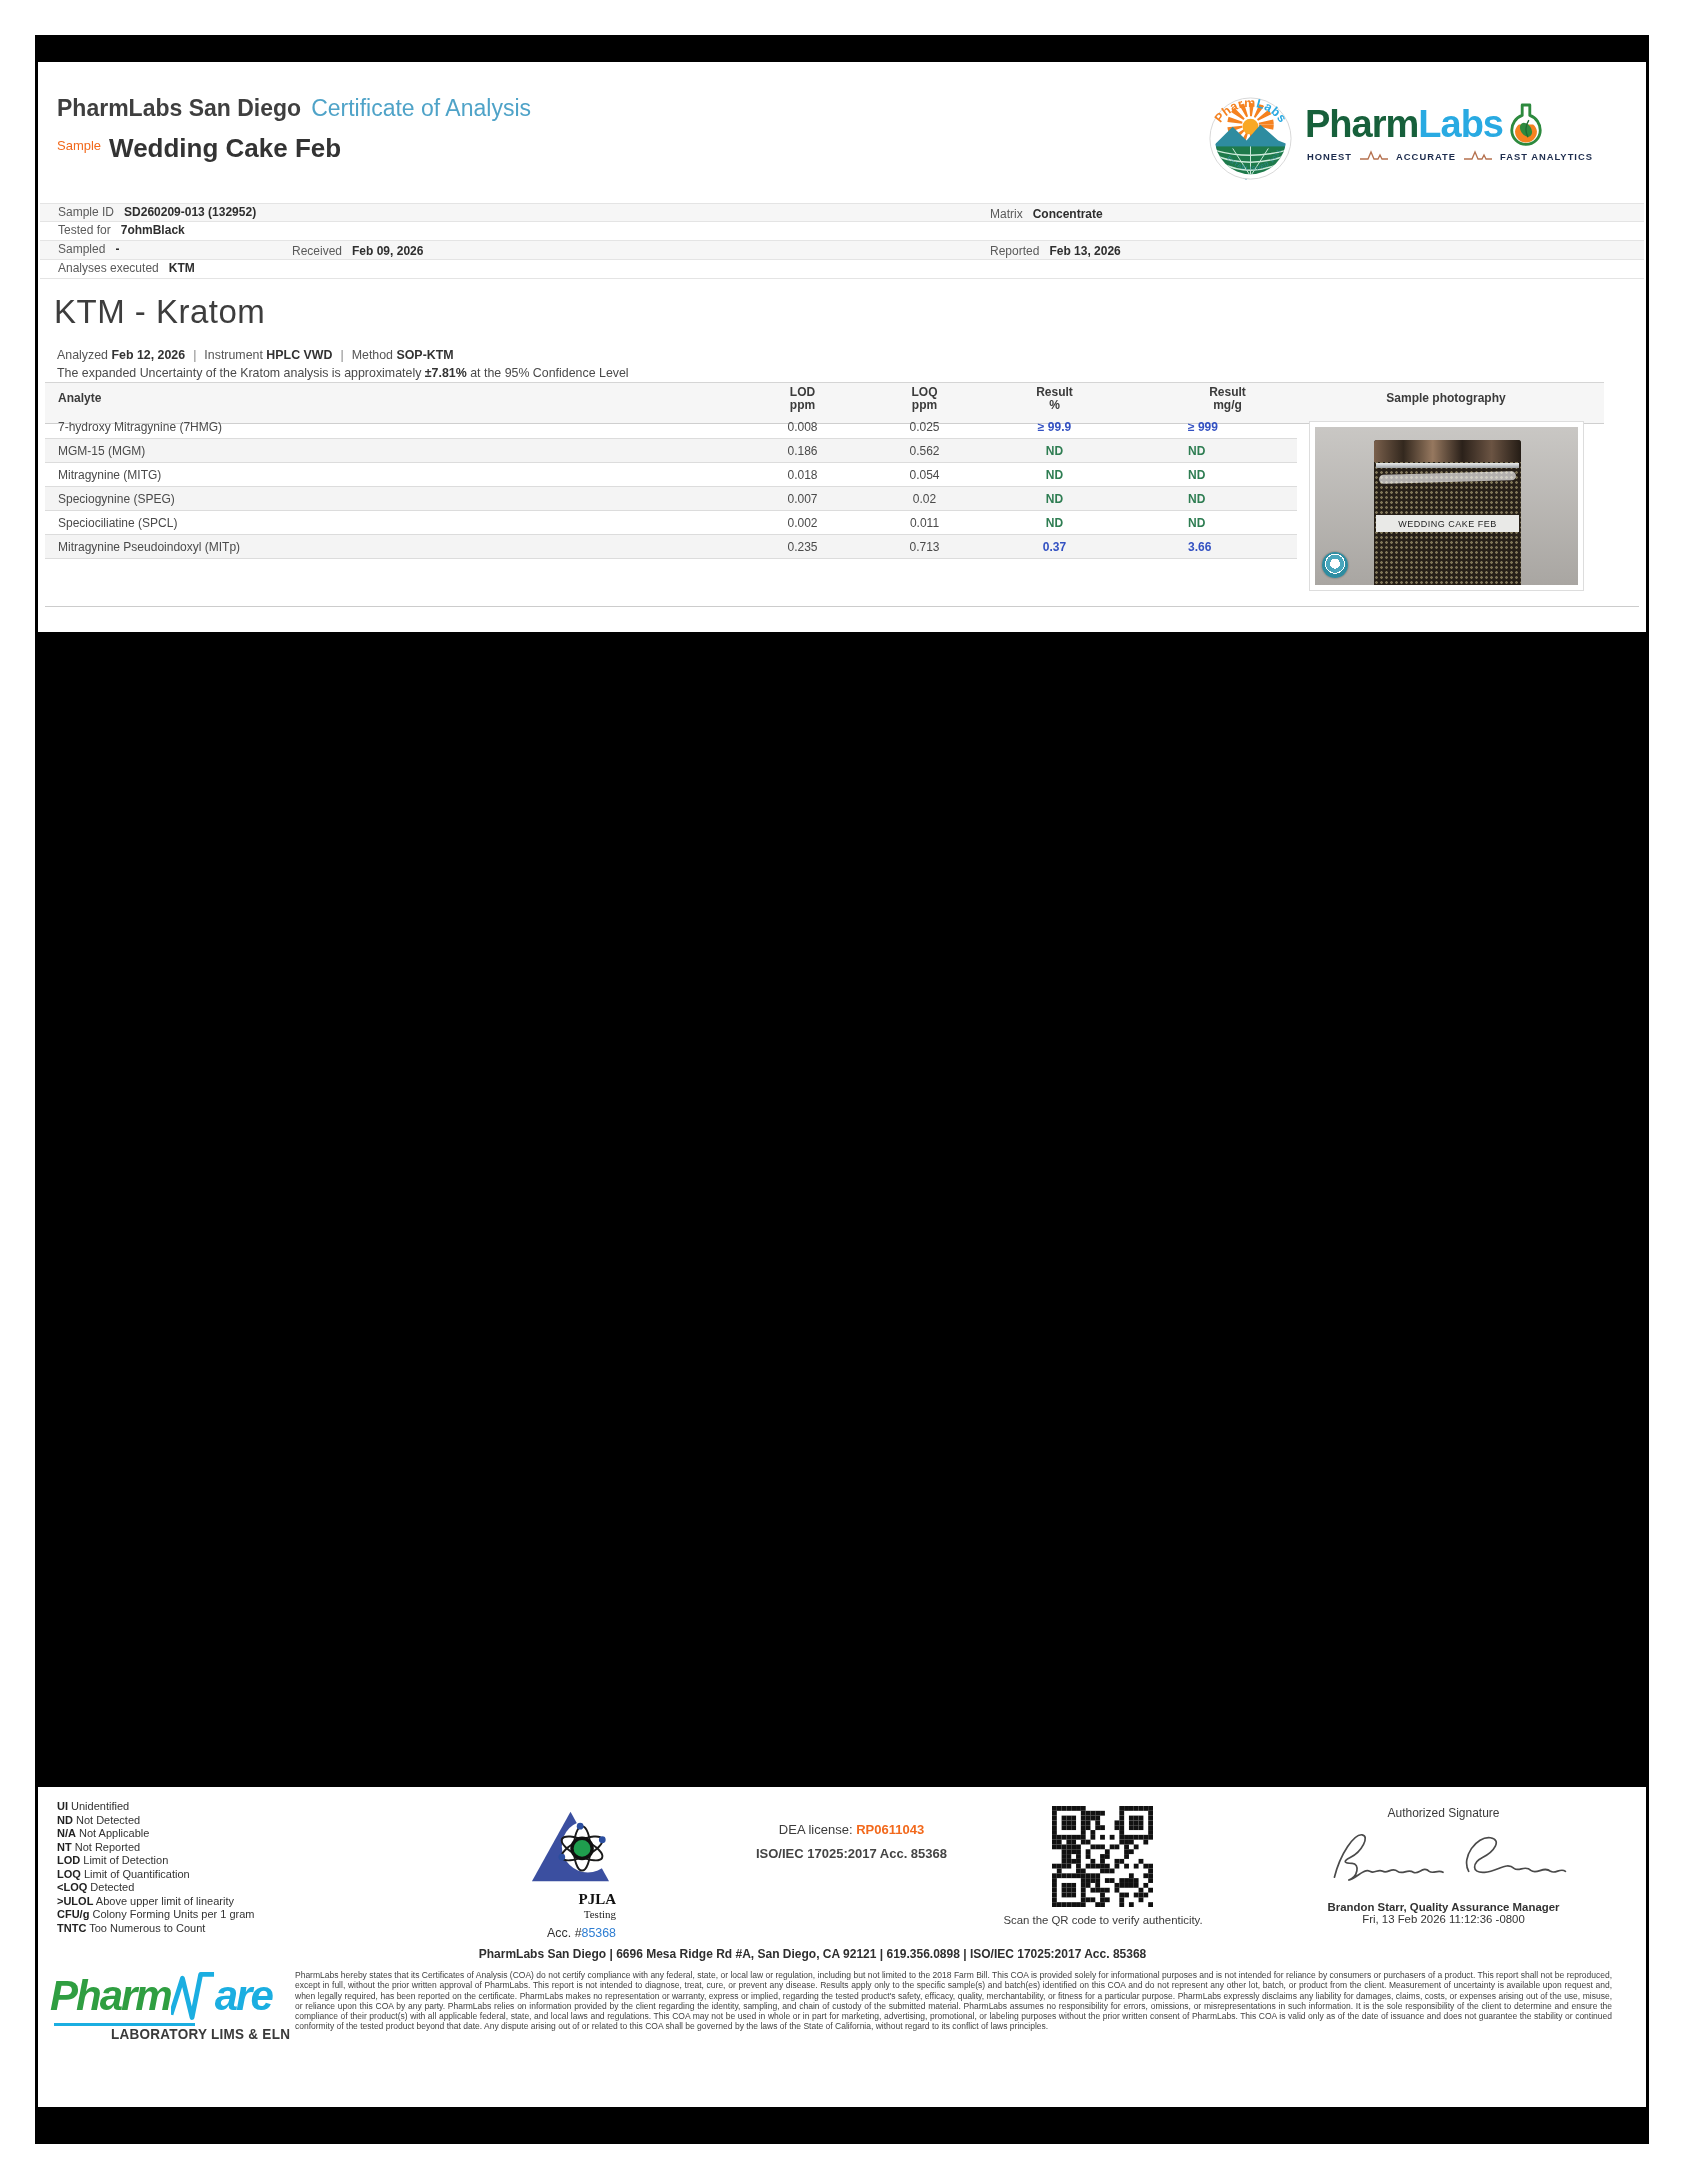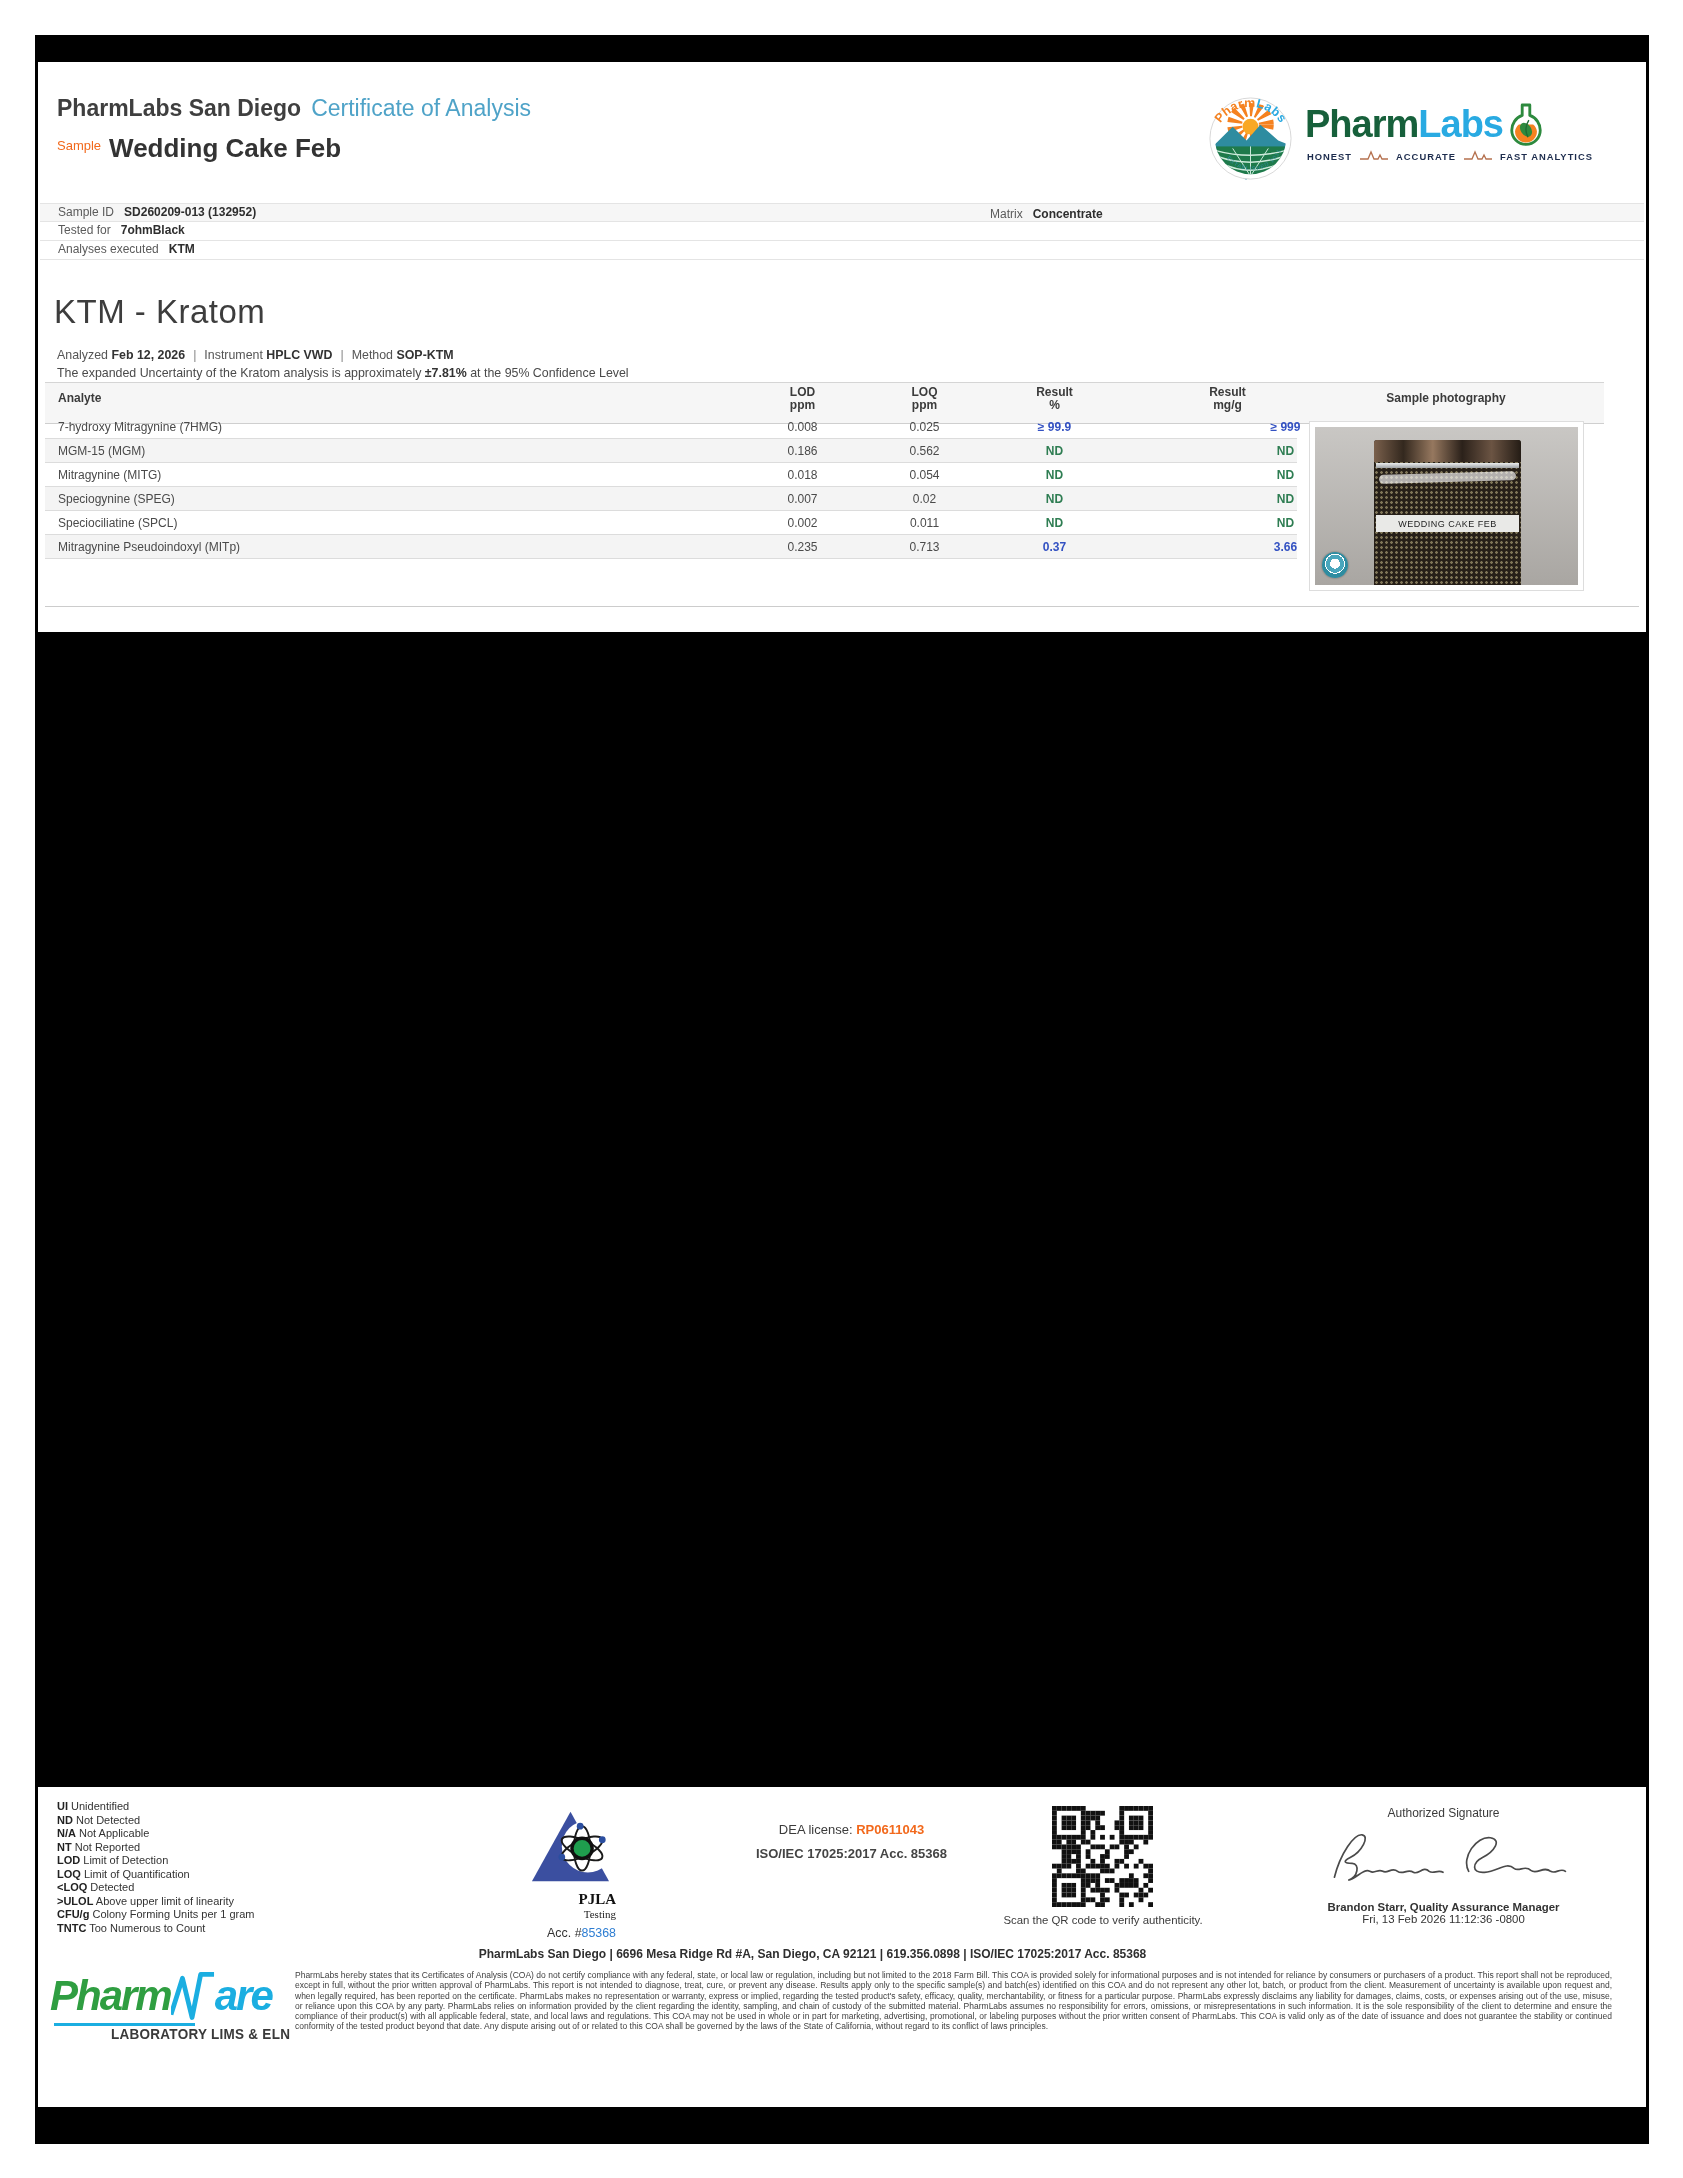--- a/index.html
+++ b/index.html
@@ -170,6 +170,11 @@
     </div>
     <div class="irow">
       <span class="ilabel">Tested for</span><span class="ival">7ohmBlack</span>
+    </div>
+    <div class="irow alt">
+      <span class="ilabel">Sampled</span><span class="ival">-</span>
+      <span class="igroup g-mid"><span class="ilabel">Received</span><span class="ival">Feb 09, 2026</span></span>
+      <span class="igroup g-right"><span class="ilabel">Reported</span><span class="ival">Feb 13, 2026</span></span>
     </div>
     <div class="irow">
       <span class="ilabel">Analyses executed</span><span class="ival">KTM</span>

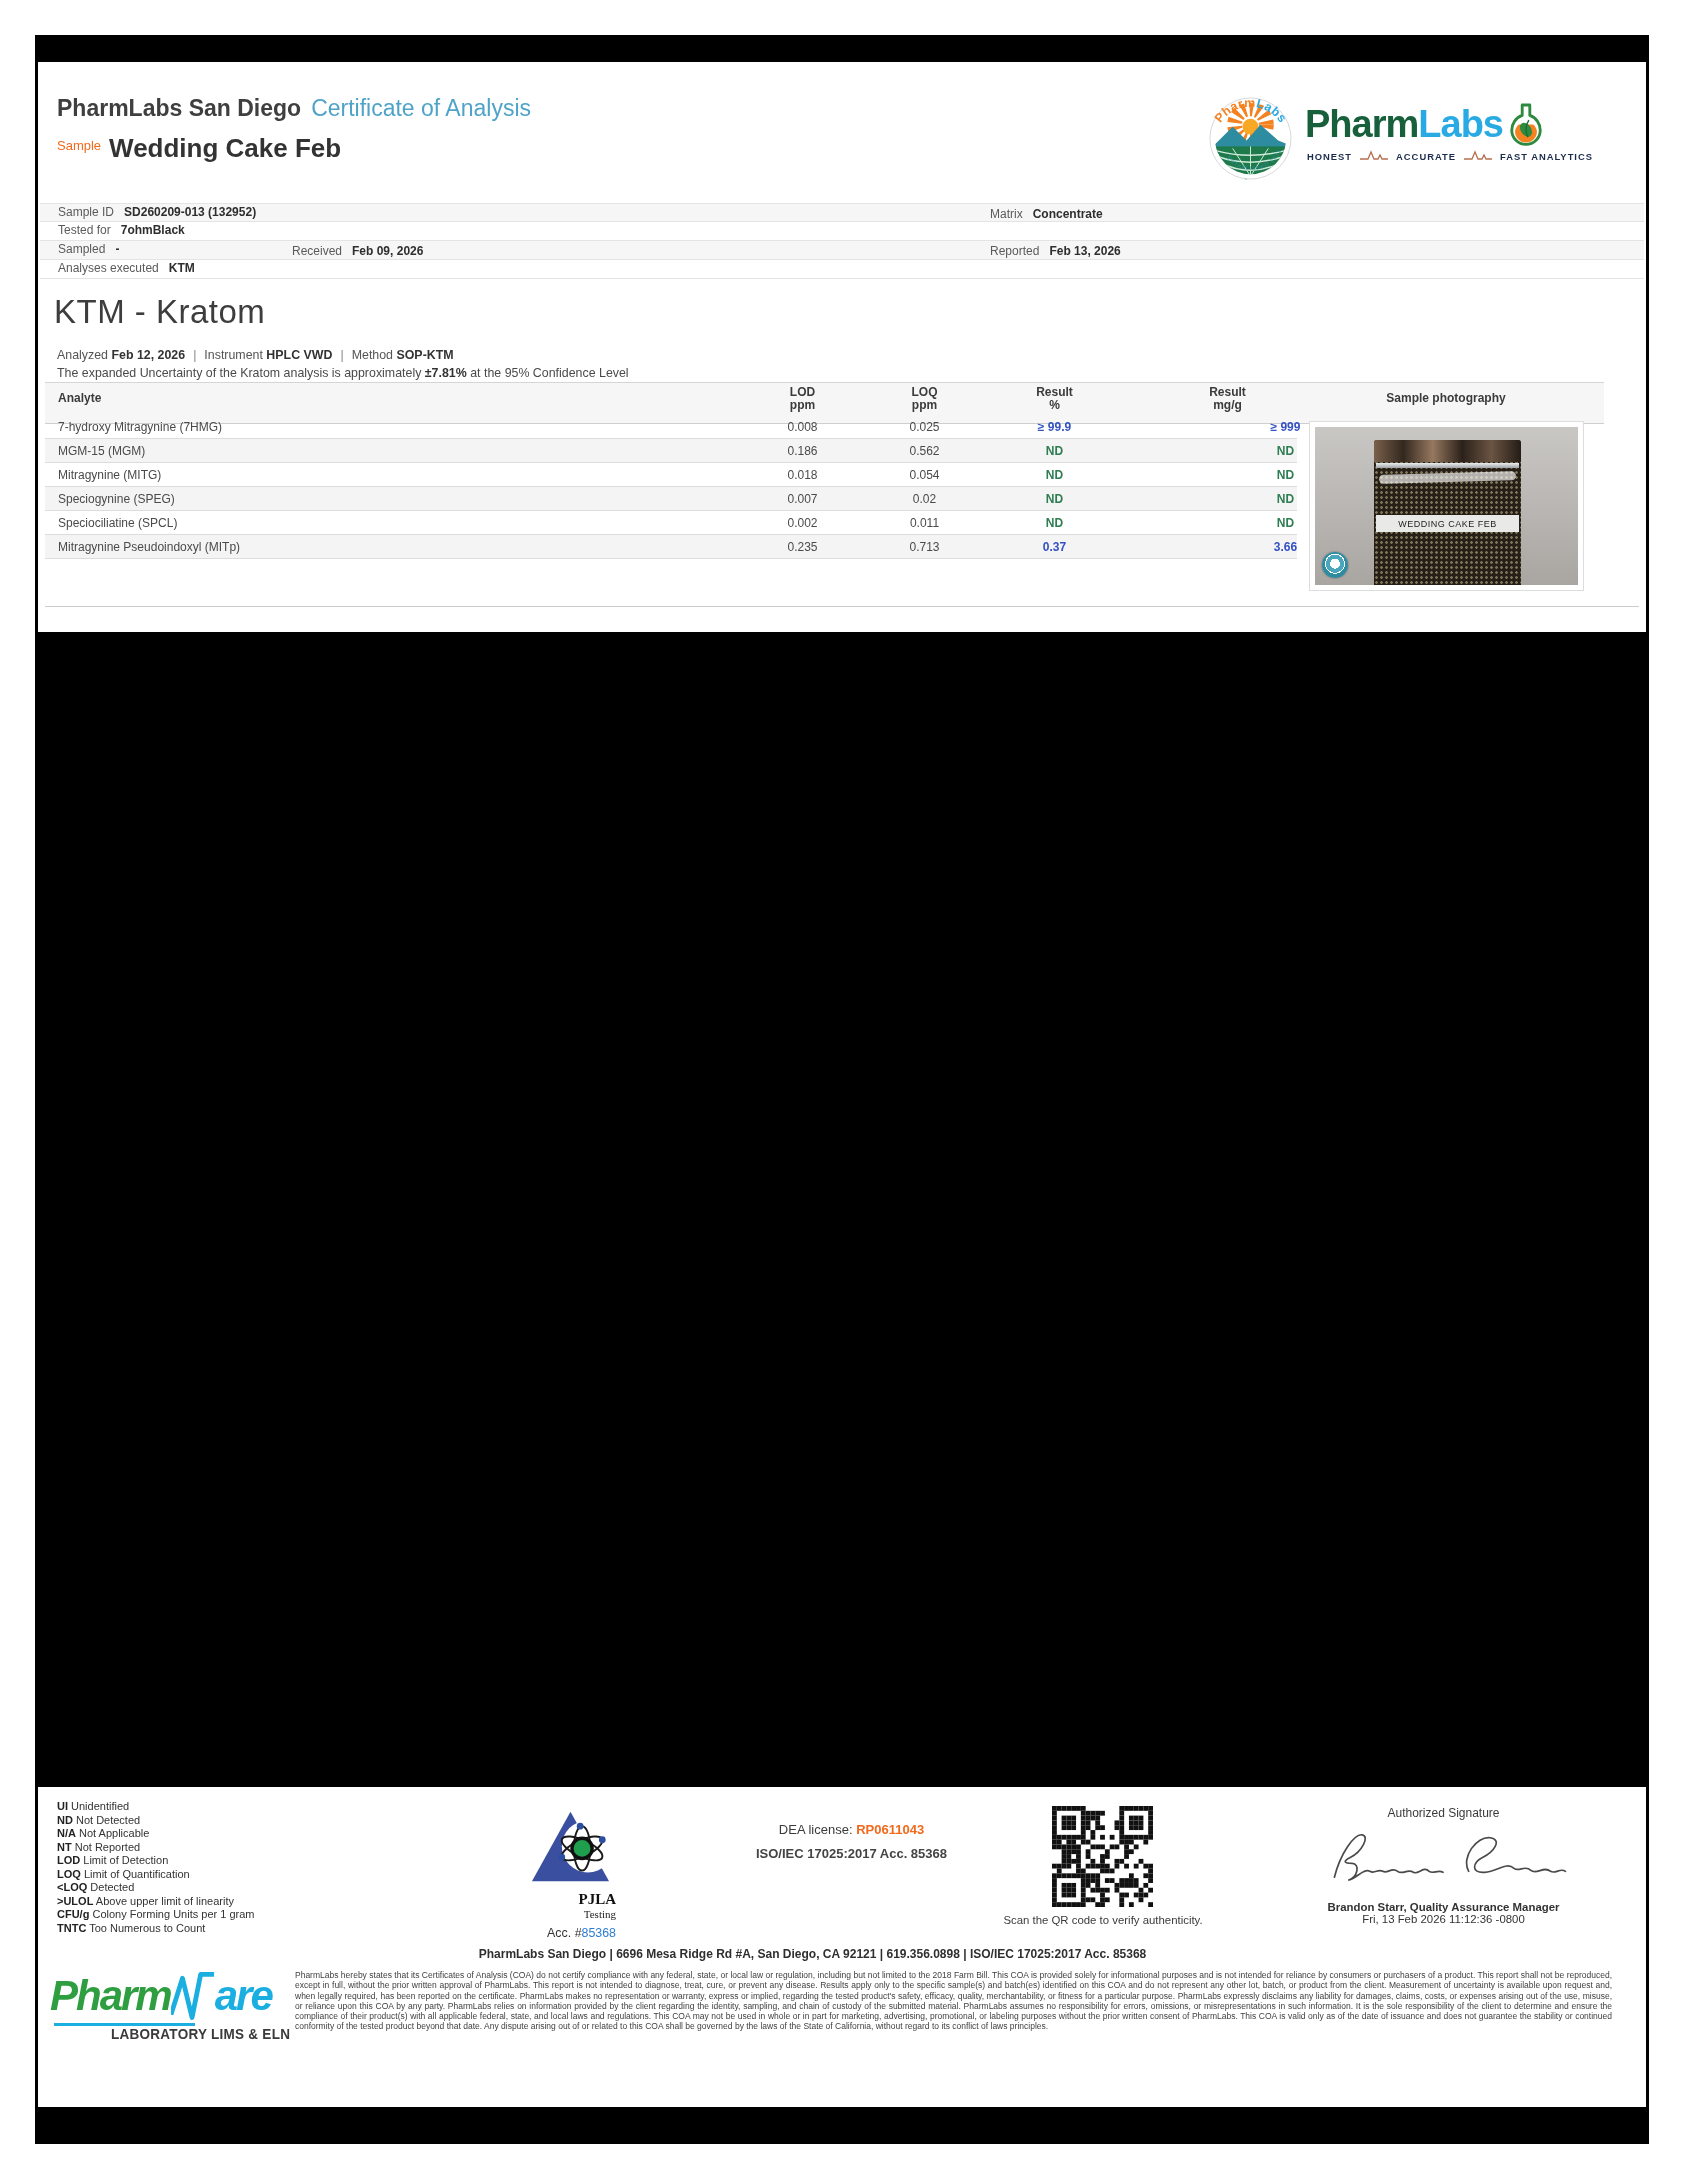--- a/index.html
+++ b/index.html
@@ -60,7 +60,7 @@
 .td-lod{left:718px;width:79px;text-align:center}
 .td-loq{left:840px;width:79px;text-align:center}
 .td-rpct{left:970px;width:79px;text-align:center;font-weight:bold}
-.td-rmg{left:1201px;width:79px;text-align:center;font-weight:bold}
+.td-rmg{left:1143px;width:79px;text-align:left;font-weight:bold}
 .blue{color:#3351c2}
 .green{color:#2e7d52}
 

